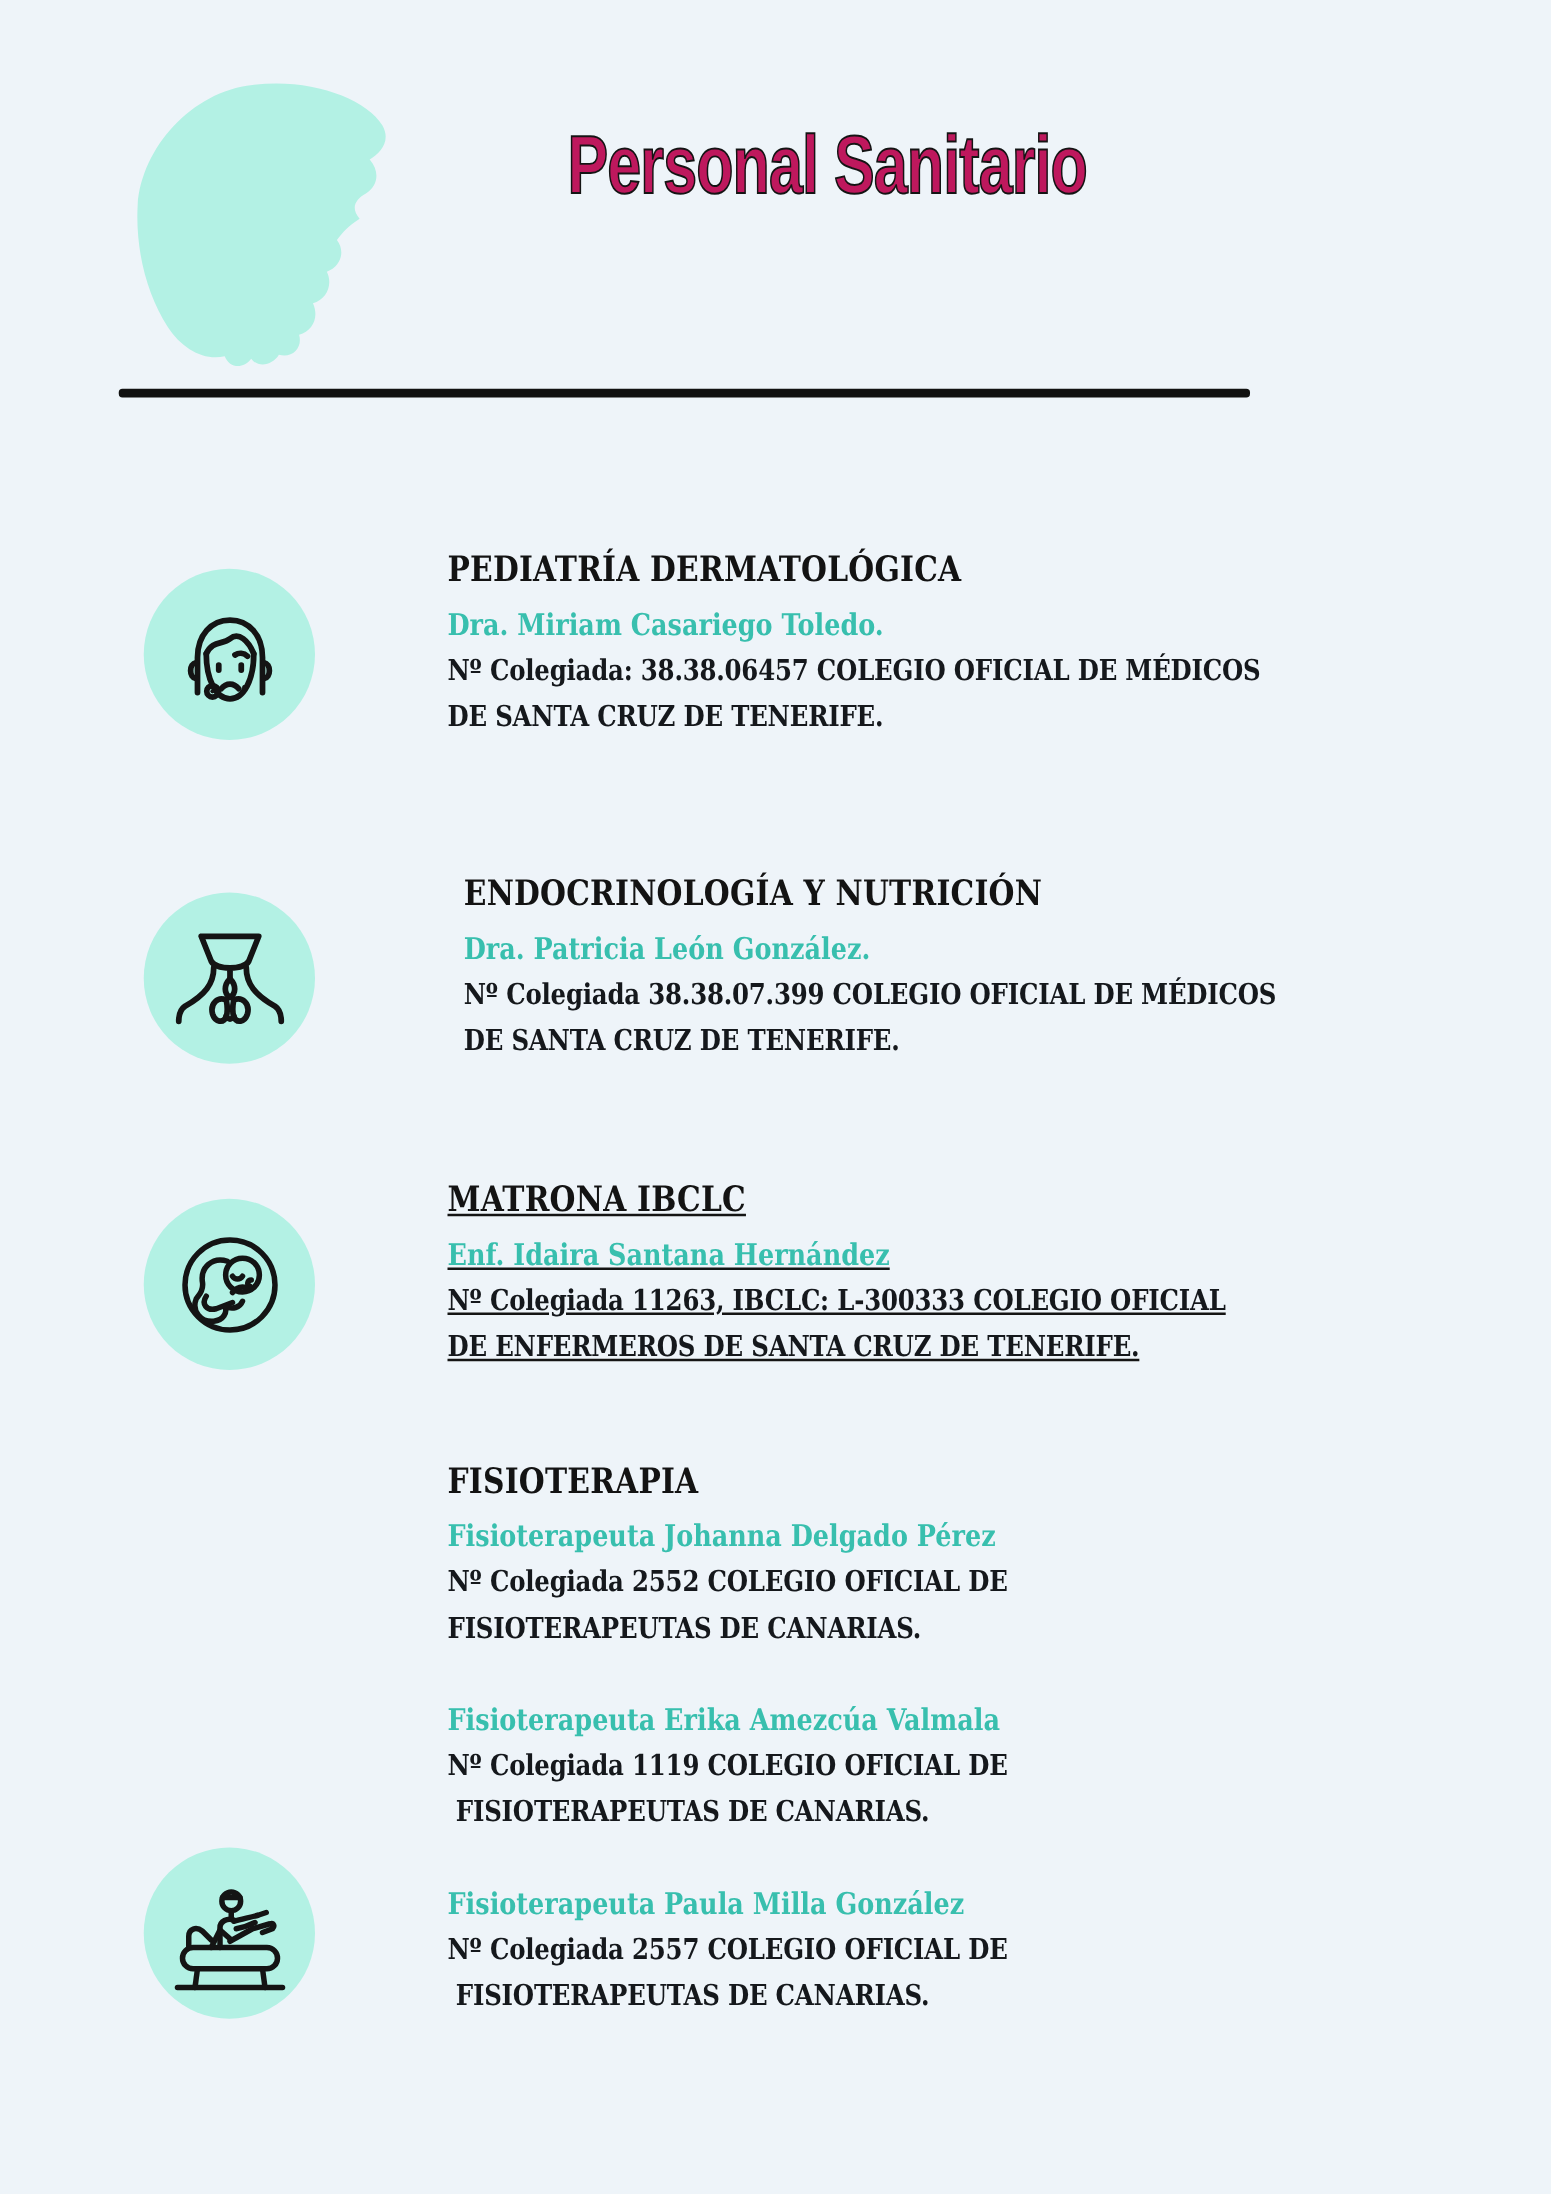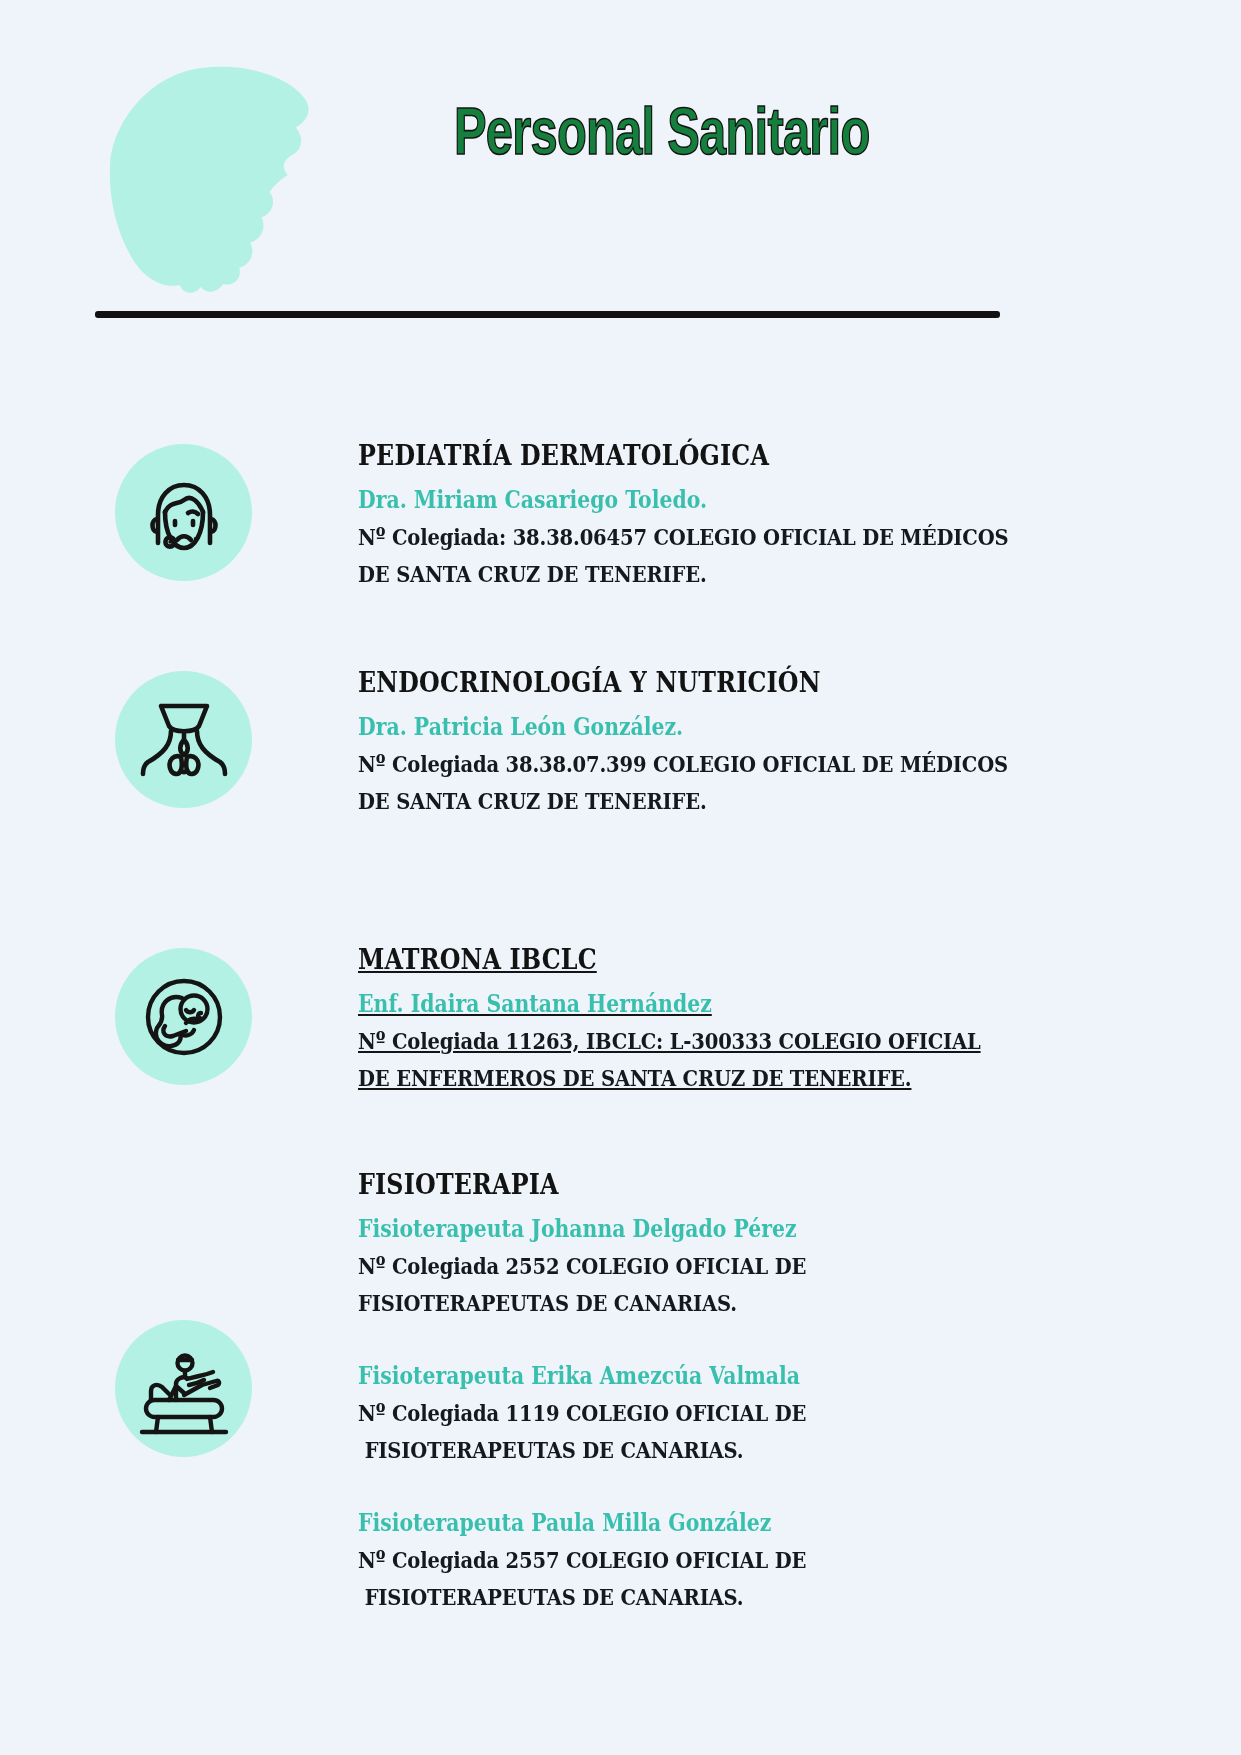--- a/index.html
+++ b/index.html
@@ -20,7 +20,7 @@
     text-align:center;
     font-family:"Liberation Sans", sans-serif;
     font-weight:700;
-    color:#15803d;
+    color:#be185d;
   }
   .title-line{
     display:block;font-size:66px;line-height:95px;letter-spacing:-1px;

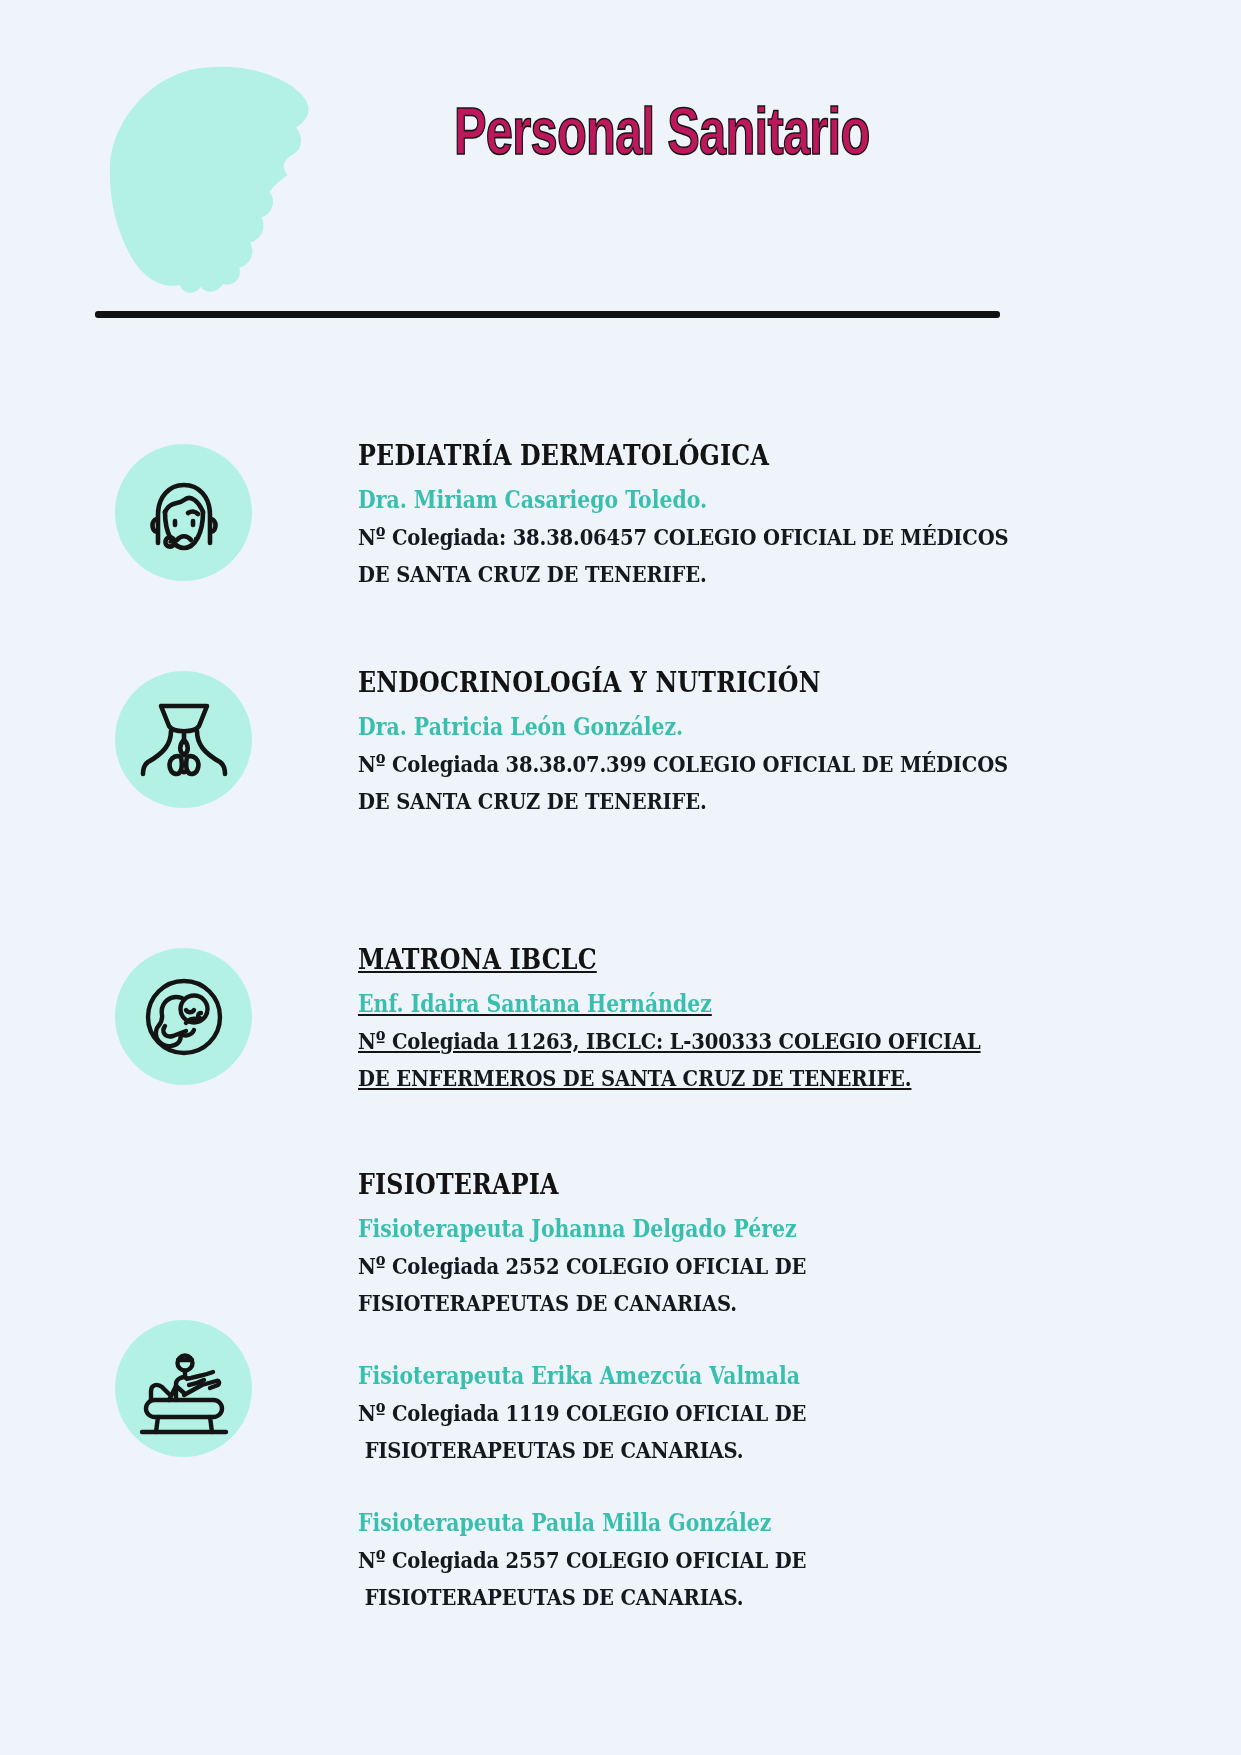--- a/index.html
+++ b/index.html
@@ -33,7 +33,7 @@
     background:#111;border-radius:3px;
   }
   
-  .row{position:absolute;left:115px;right:50px;display:flex;align-items:center;}
+  .row{position:absolute;left:115px;right:50px;display:flex;align-items:flex-end;}
   .row.r1{top:433px;}
   .row.r2{top:660px;}
   .row.r3{top:937px;text-decoration:underline;}

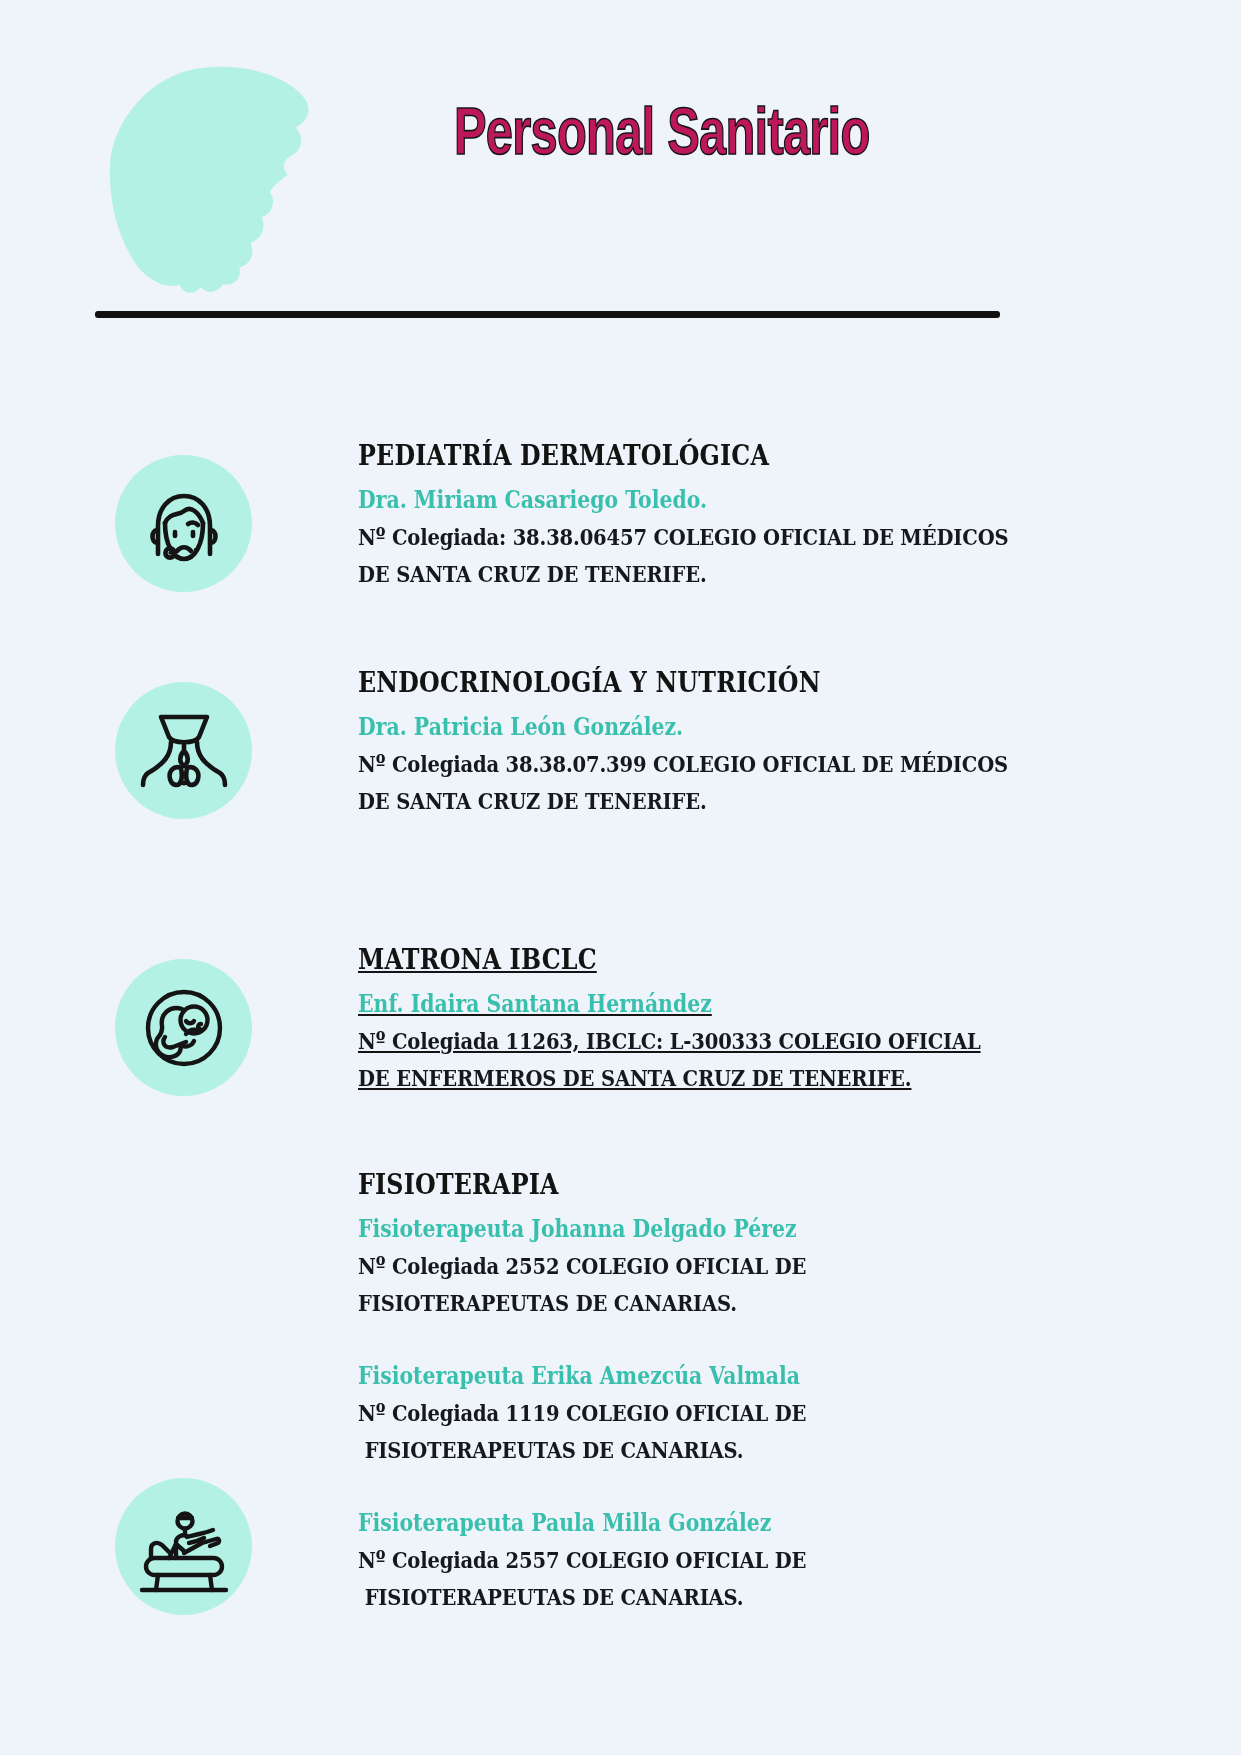--- a/index.html
+++ b/index.html
@@ -35,7 +35,7 @@
   
   .row{position:absolute;left:115px;right:50px;display:flex;align-items:flex-end;}
   .row.r1{top:433px;}
-  .row.r2{top:660px;}
+  .row.r2{top:692px;gap:13px;}
   .row.r3{top:937px;text-decoration:underline;}
   .row.r4{top:1162px;}
   .icon-circle{

